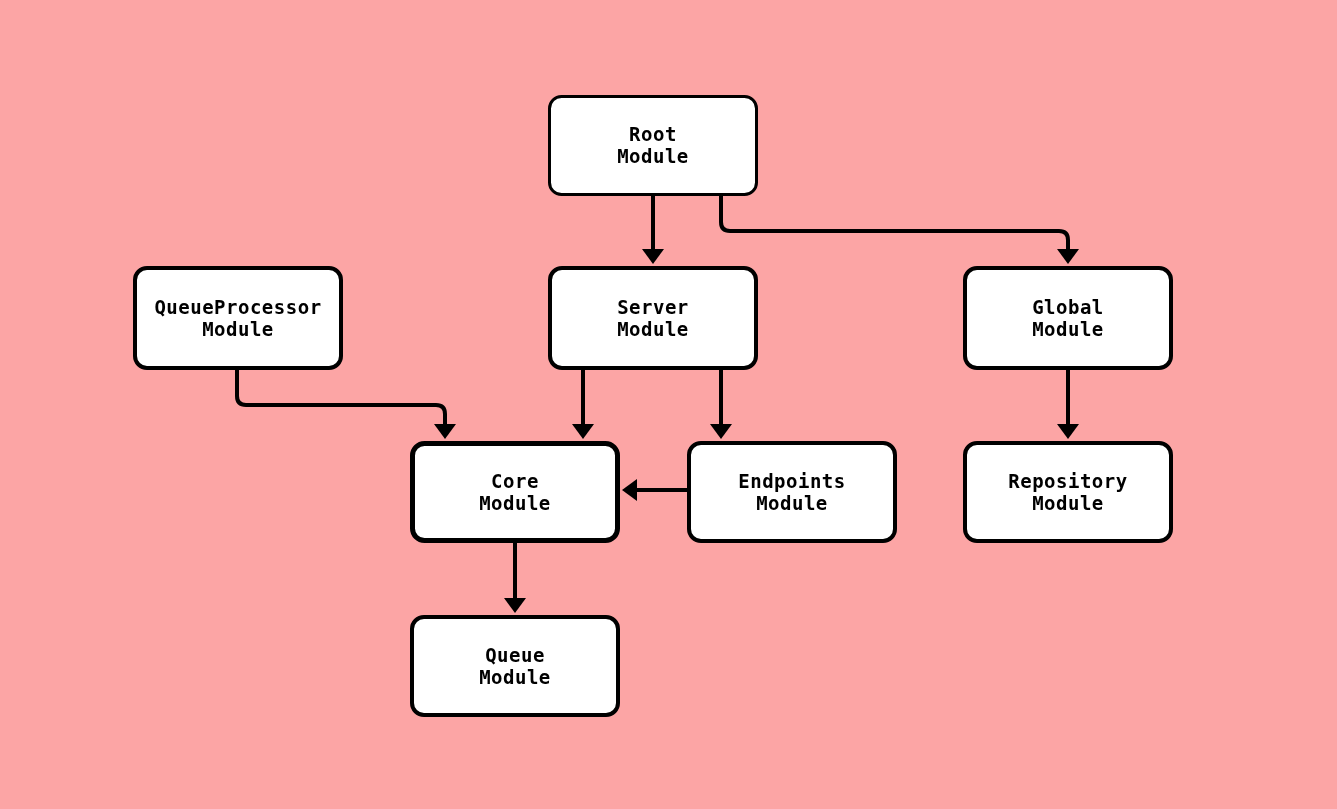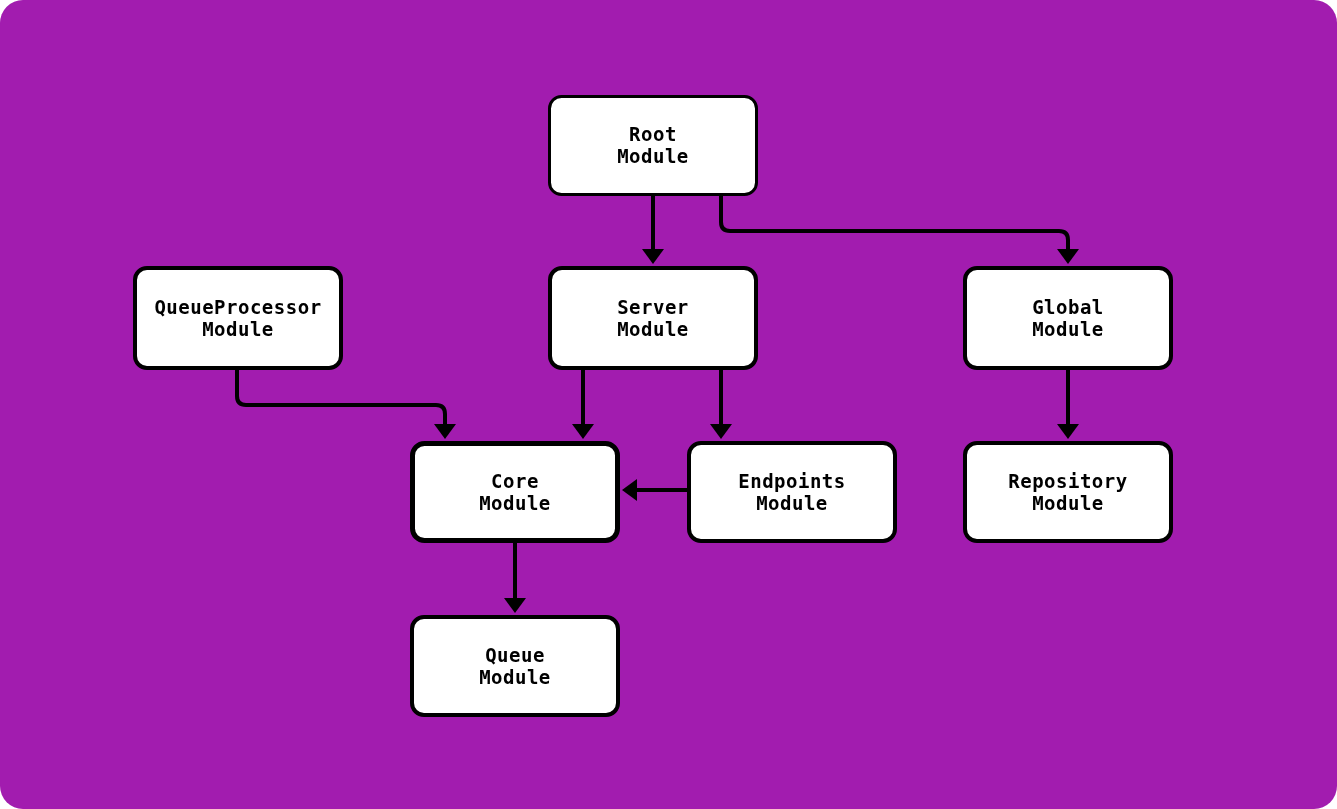--- a/index.html
+++ b/index.html
@@ -52,7 +52,7 @@
 </head>
 <body style="background: rgb(255, 255, 255);">
 
-<div id="diagram-root" style="background: #a21caf; border-radius: 23px;">
+<div id="diagram-root" style="background: #fca5a5;">
   <svg id="diagram-svg" viewBox="0 0 1337 809" xmlns="http://www.w3.org/2000/svg">
     <g id="edges-layer">
         <g>

